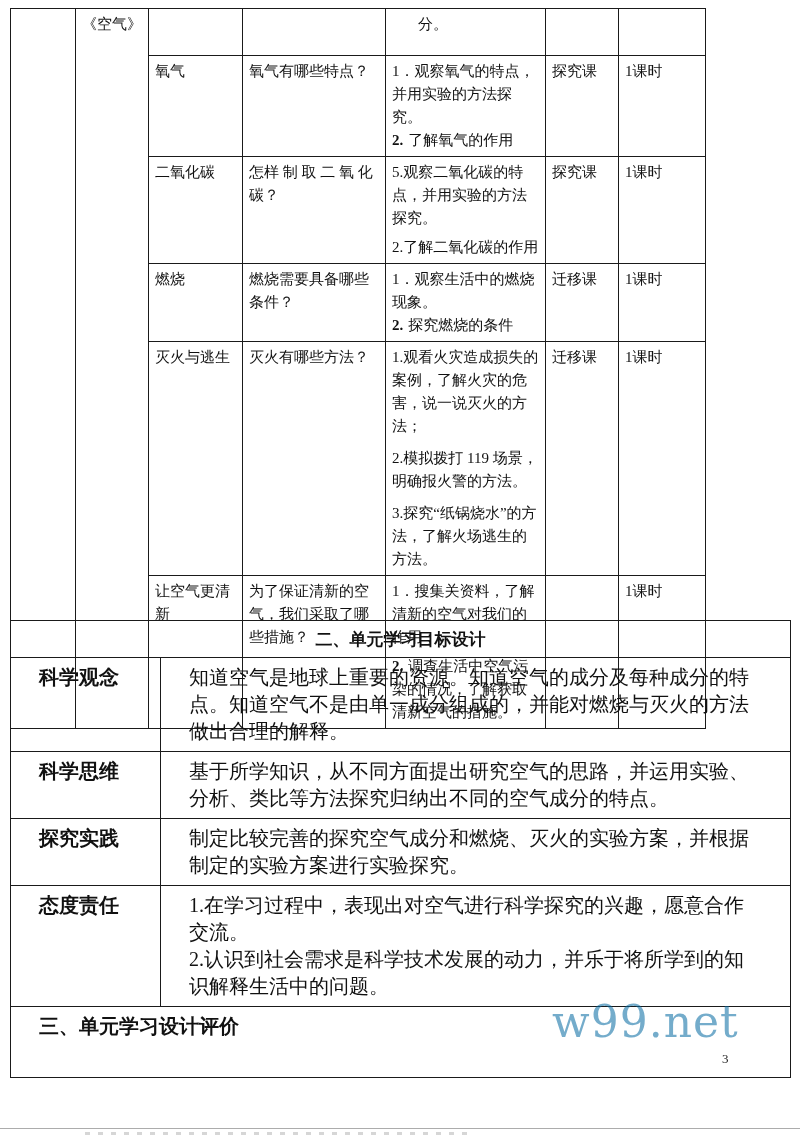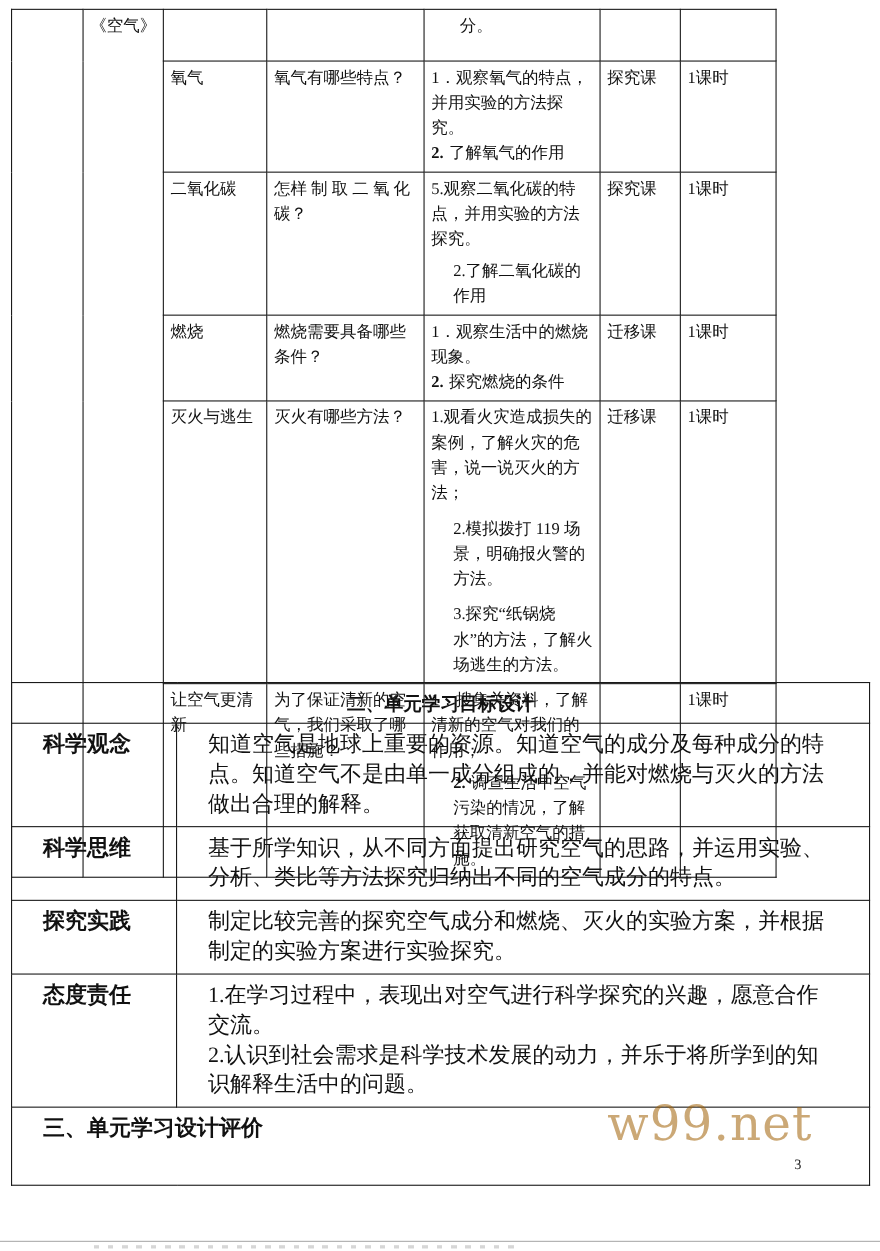--- a/index.html
+++ b/index.html
@@ -17,7 +17,7 @@
   .c-unit { vertical-align:top; padding-top:132px; text-align:center;margin-top:37px; }
   .cont { text-indent:26px; margin-top:10px; }
   .act-line { margin:0; }
-  .gap { margin-top:6px;margin-left:20px; }
+  .gap { margin-top:6px; }
   .bnum { font-weight:bold; margin-right:5px; }
   .type-cell { padding-left:7px; }
   .dur-cell { padding-left:9px; }

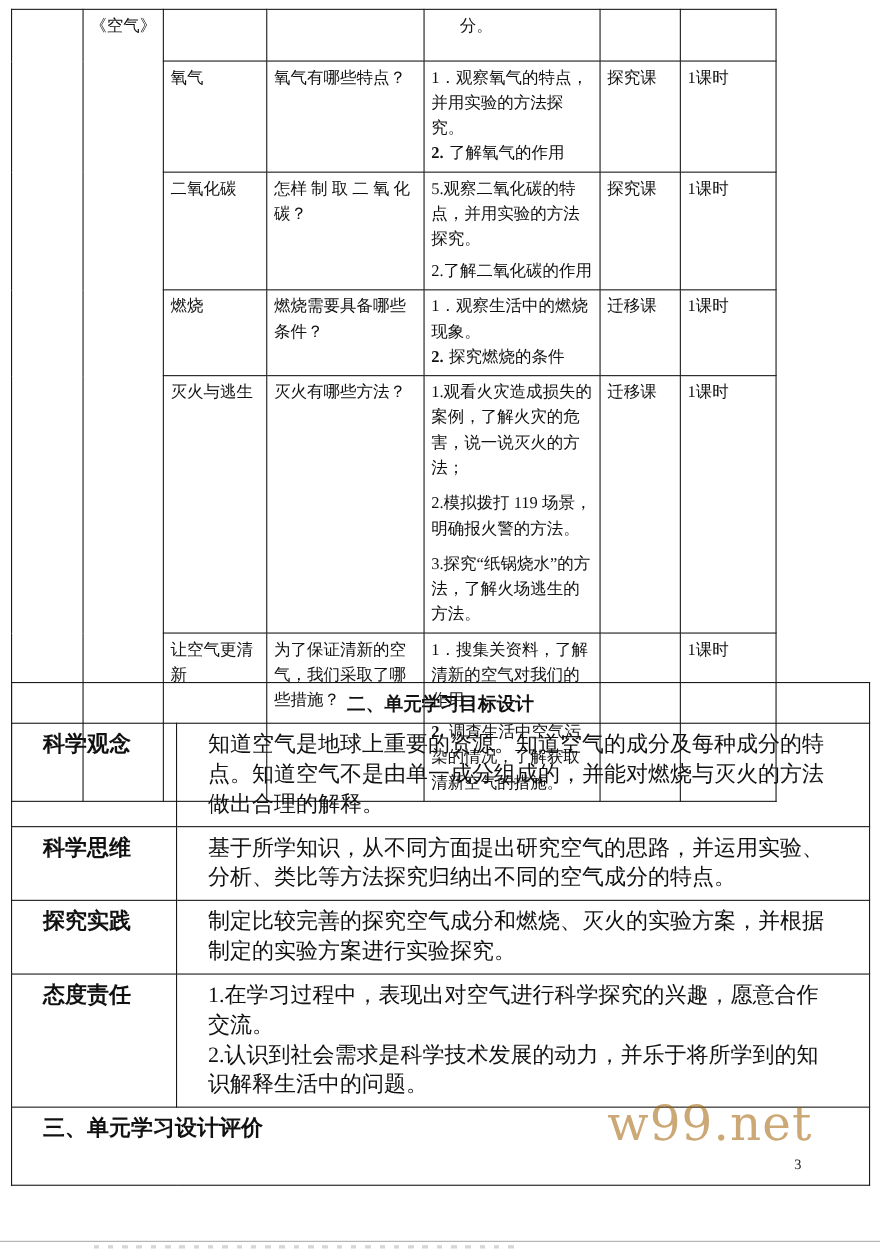--- a/index.html
+++ b/index.html
@@ -36,7 +36,7 @@
 
   .watermark {
     position:absolute; left:552px; top:996px; font-size:44px; letter-spacing:1px;
-    color:#a16207; opacity:0.55; z-index:5; font-family:"DejaVu Serif",serif;
+    color:#0369a1; opacity:0.55; z-index:5; font-family:"DejaVu Serif",serif;
   }
   .pagenum { position:absolute; left:722px; top:1051px; font-size:13px; color:#222; }
   .edge-line { position:absolute; left:0; top:1128px; width:800px; height:1px; background:#acacac; }

